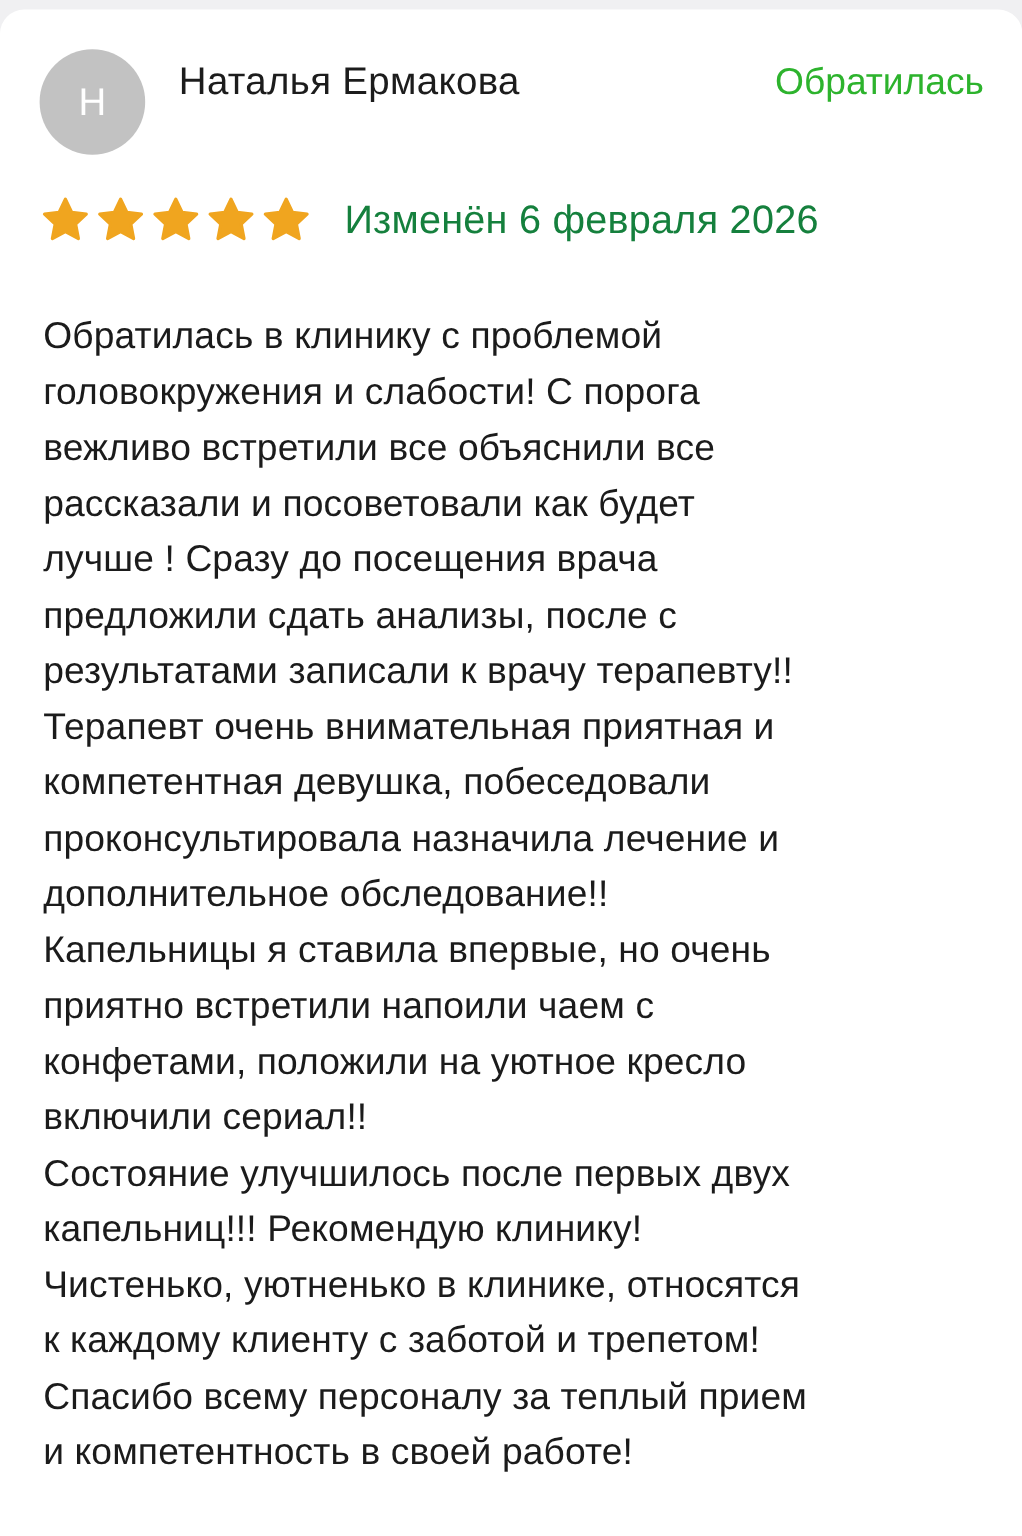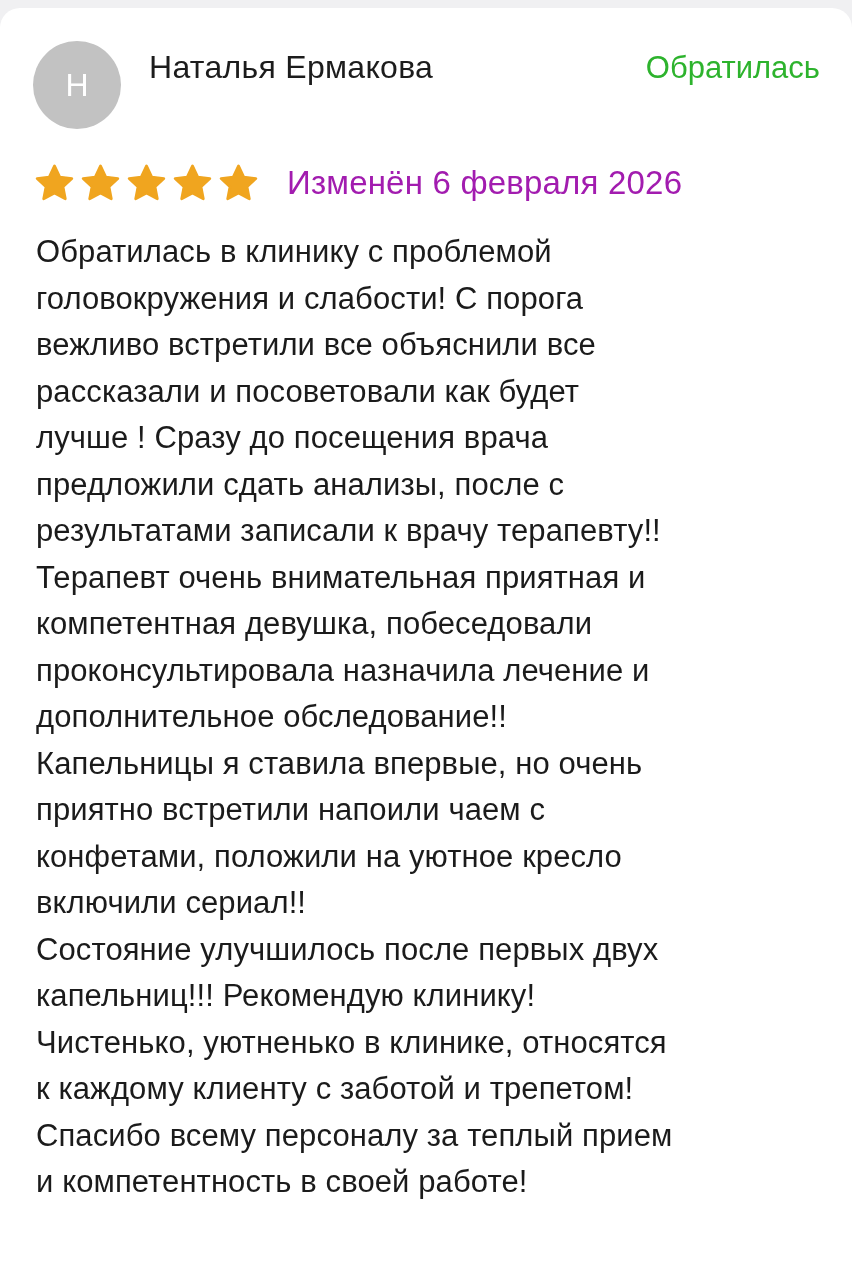--- a/index.html
+++ b/index.html
@@ -79,7 +79,7 @@
   .review-date {
     margin-left: 27px;
     font-size: 33px;
-    color: #a21caf;
+    color: #15803d;
     letter-spacing: 0.2px;
   }
   .review-text {

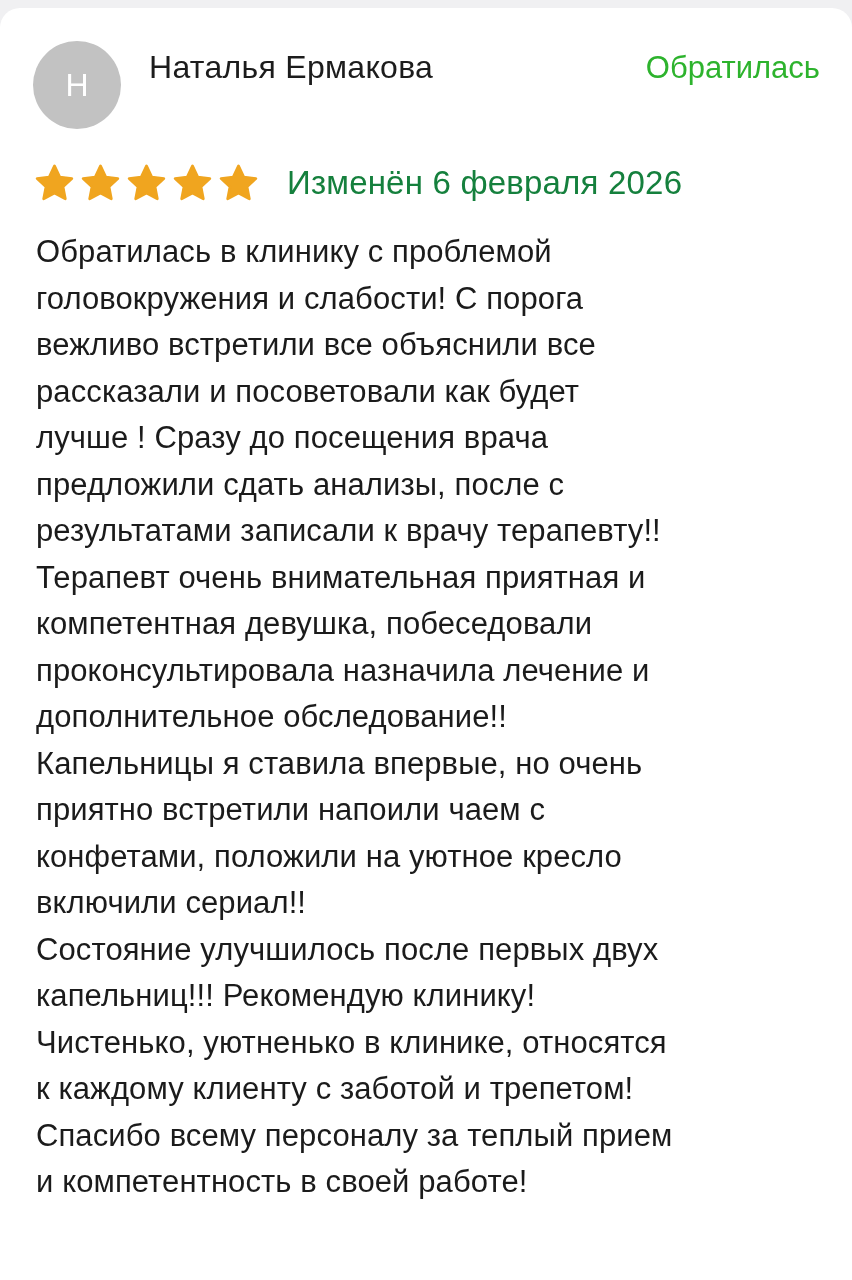--- a/index.html
+++ b/index.html
@@ -83,7 +83,7 @@
     letter-spacing: 0.2px;
   }
   .review-text {
-    margin-top: 24px;
+    margin-top: 52px;
     padding: 0 30px 0 36px;
     font-size: 31px;
     line-height: 46.5px;

